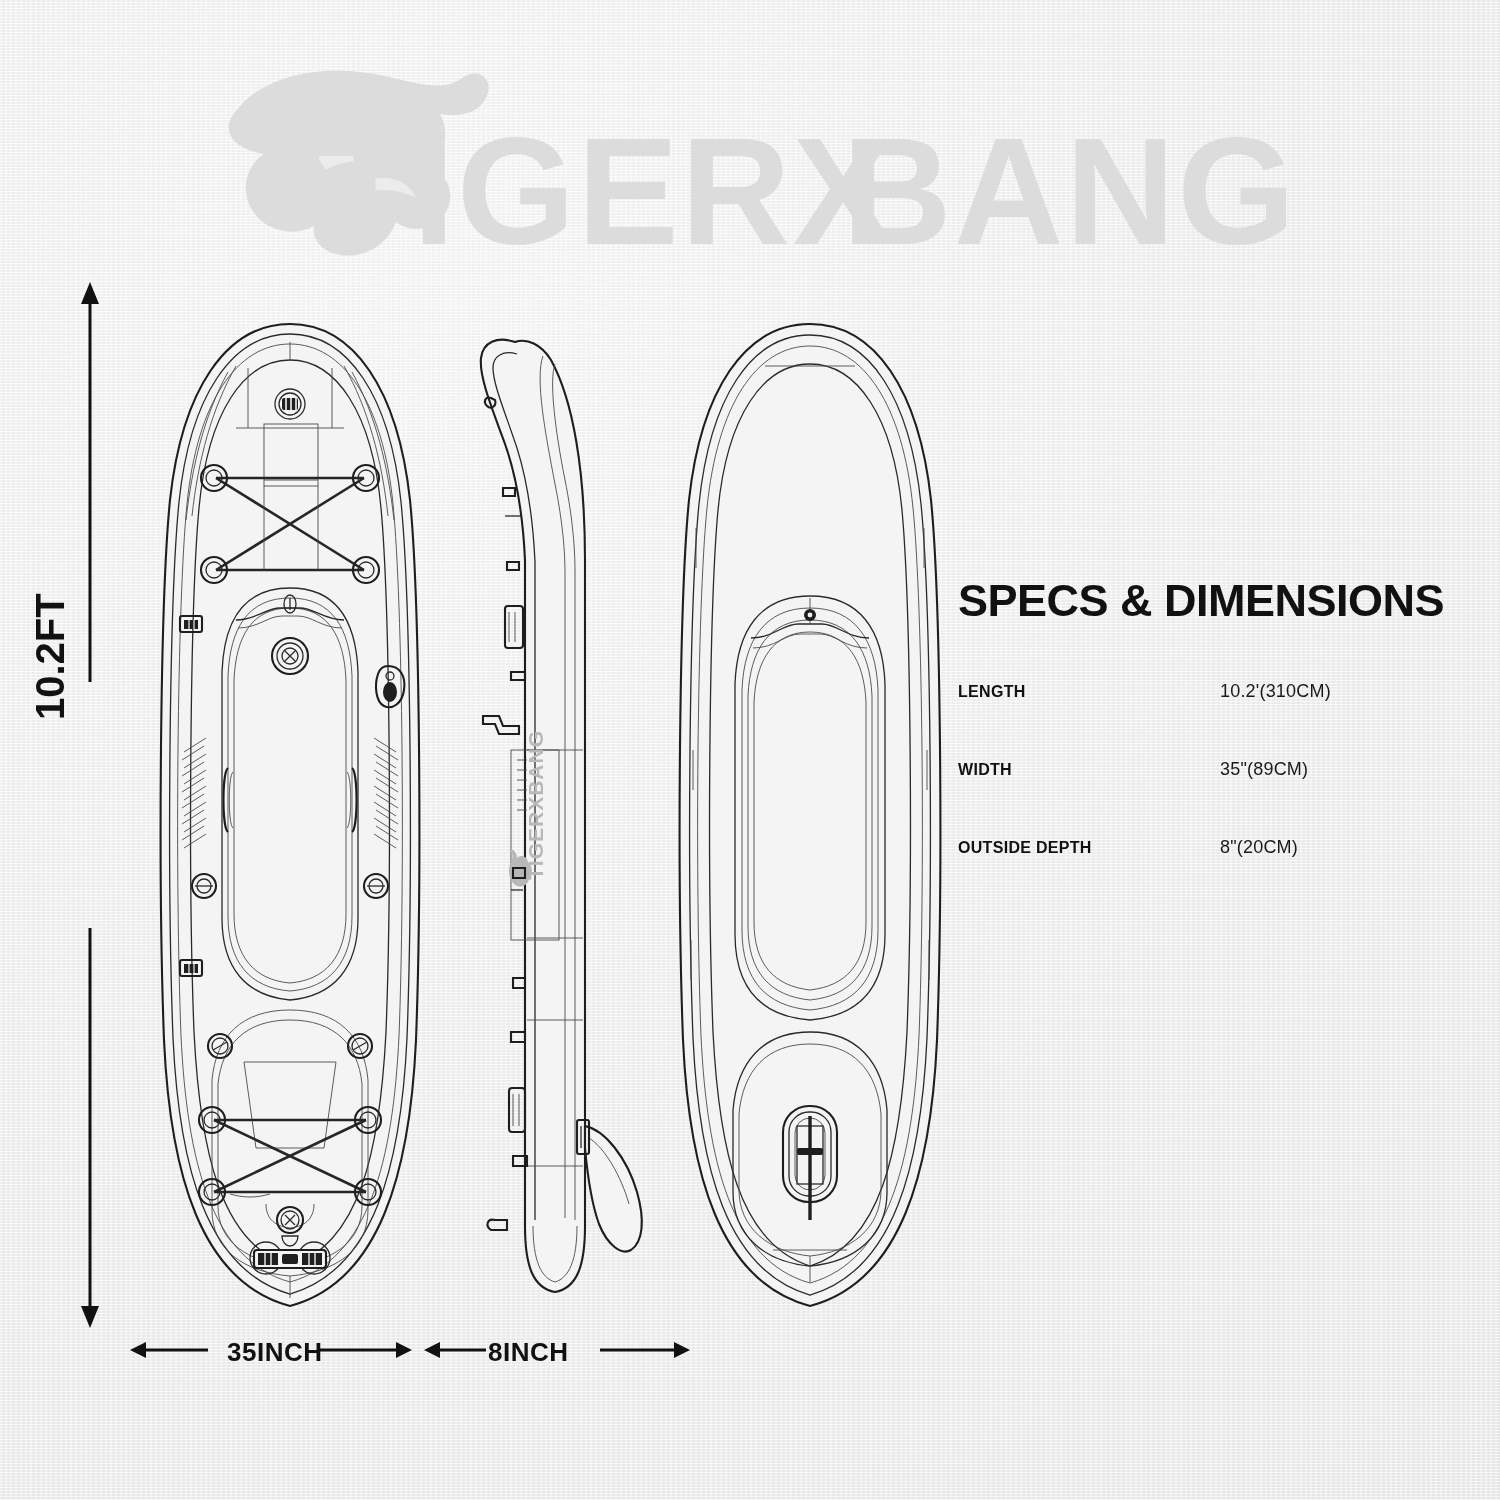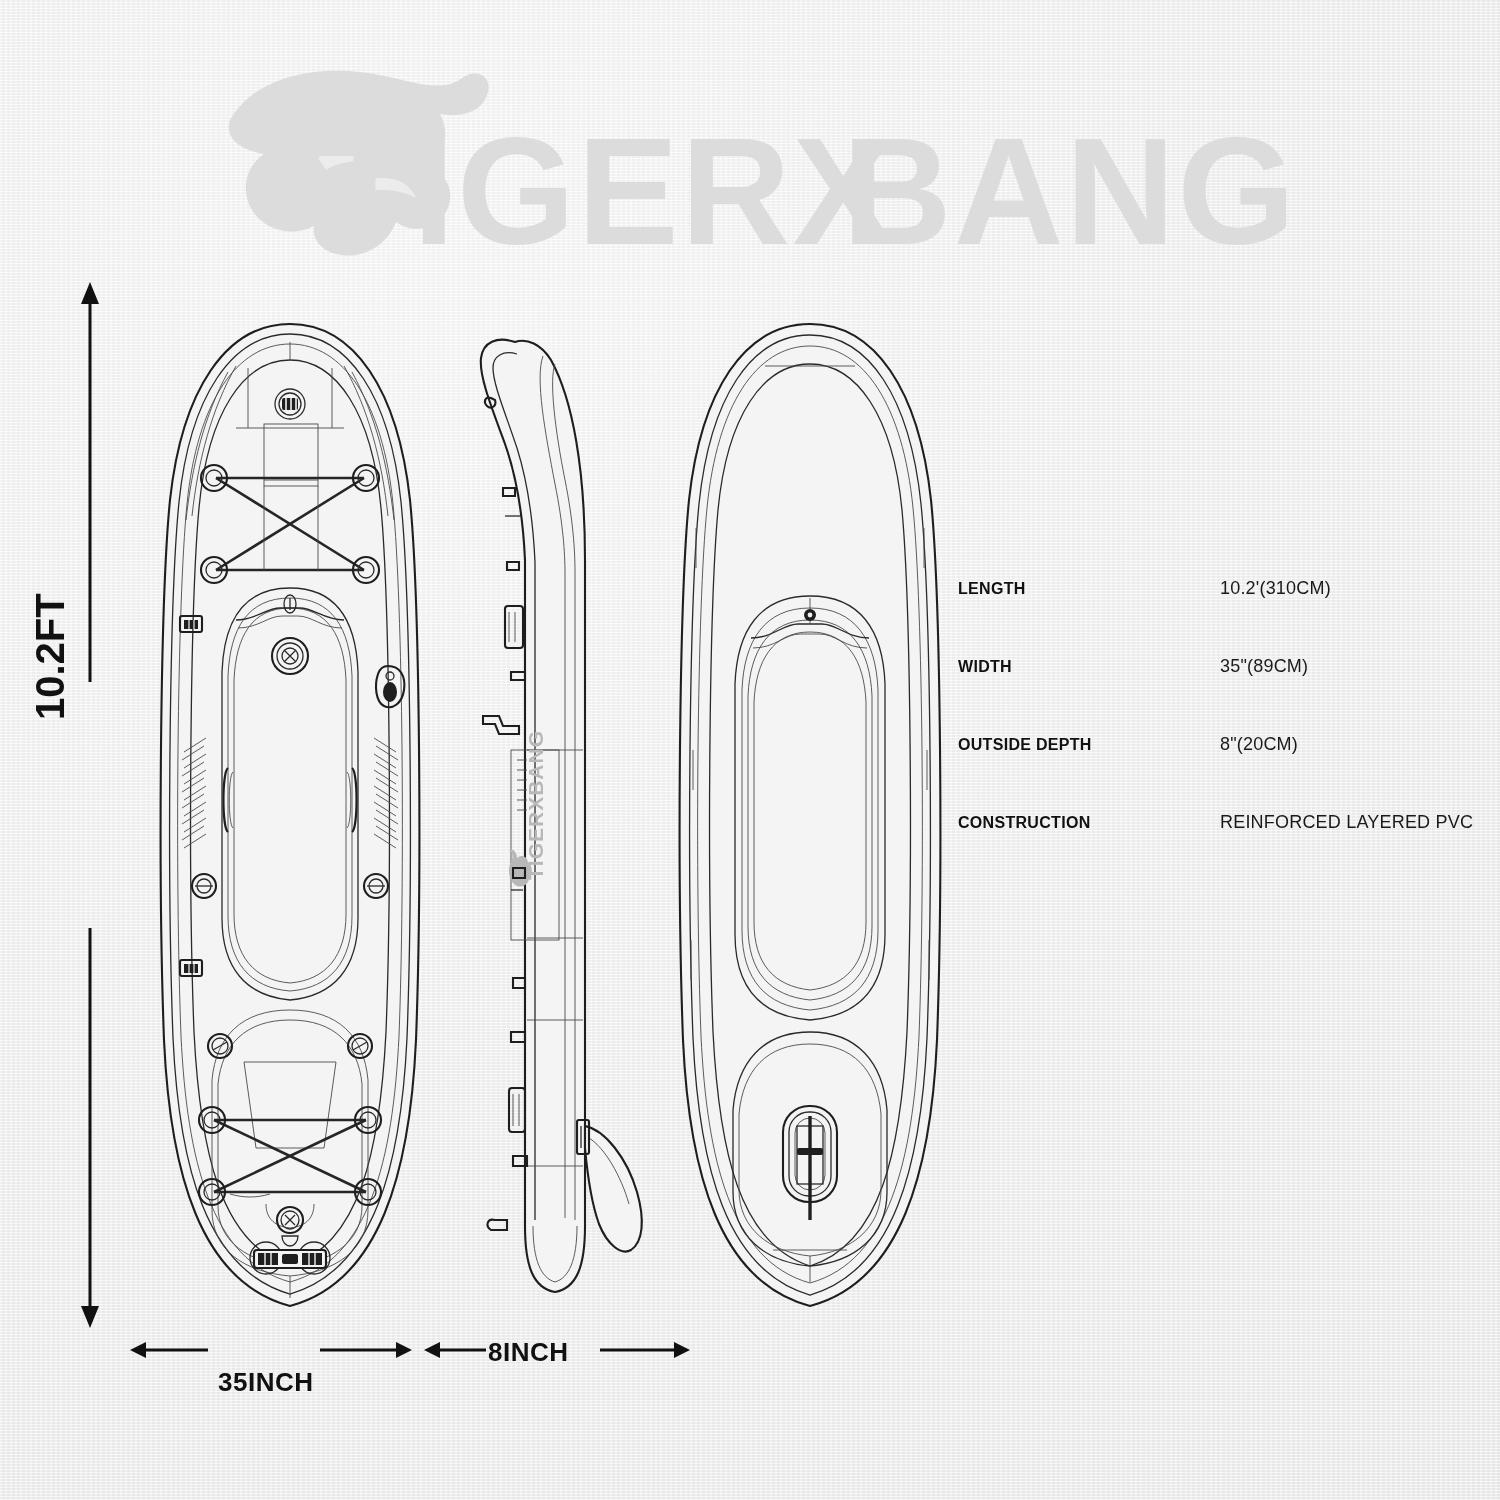--- a/index.html
+++ b/index.html
@@ -422,6 +422,7 @@
   <div id="hdim-label-2" class="hdim-label">8INCH</div>
 
   <div id="specs">
+    <div id="specs-title">SPECS &amp; DIMENSIONS</div>
 
     <div class="spec-row">
       <div class="spec-label">LENGTH</div>

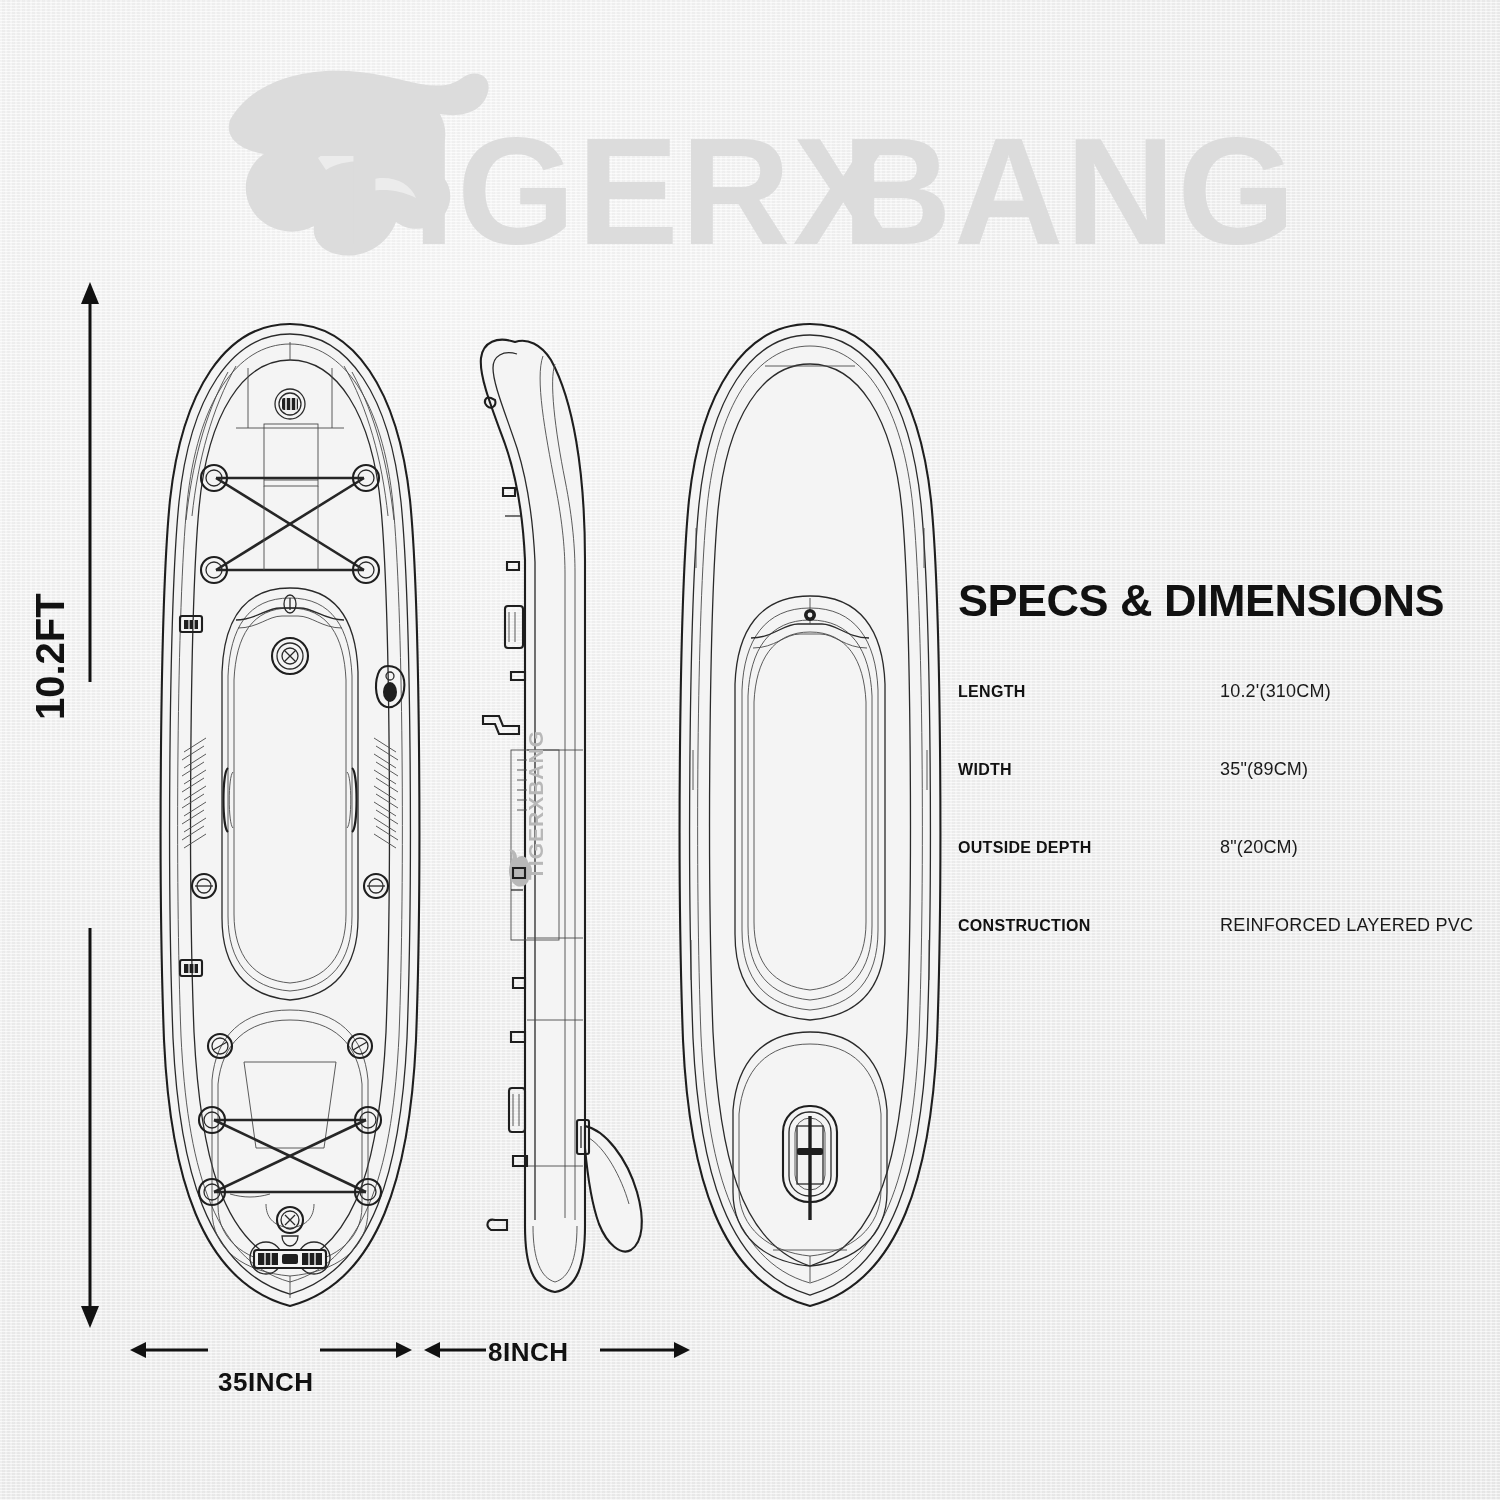--- a/index.html
+++ b/index.html
@@ -436,10 +436,6 @@
       <div class="spec-label">OUTSIDE DEPTH</div>
       <div class="spec-value">8"(20CM)</div>
     </div>
-    <div class="spec-row">
-      <div class="spec-label">CONSTRUCTION</div>
-      <div class="spec-value">REINFORCED LAYERED PVC</div>
-    </div>
   </div>
 
 </div>

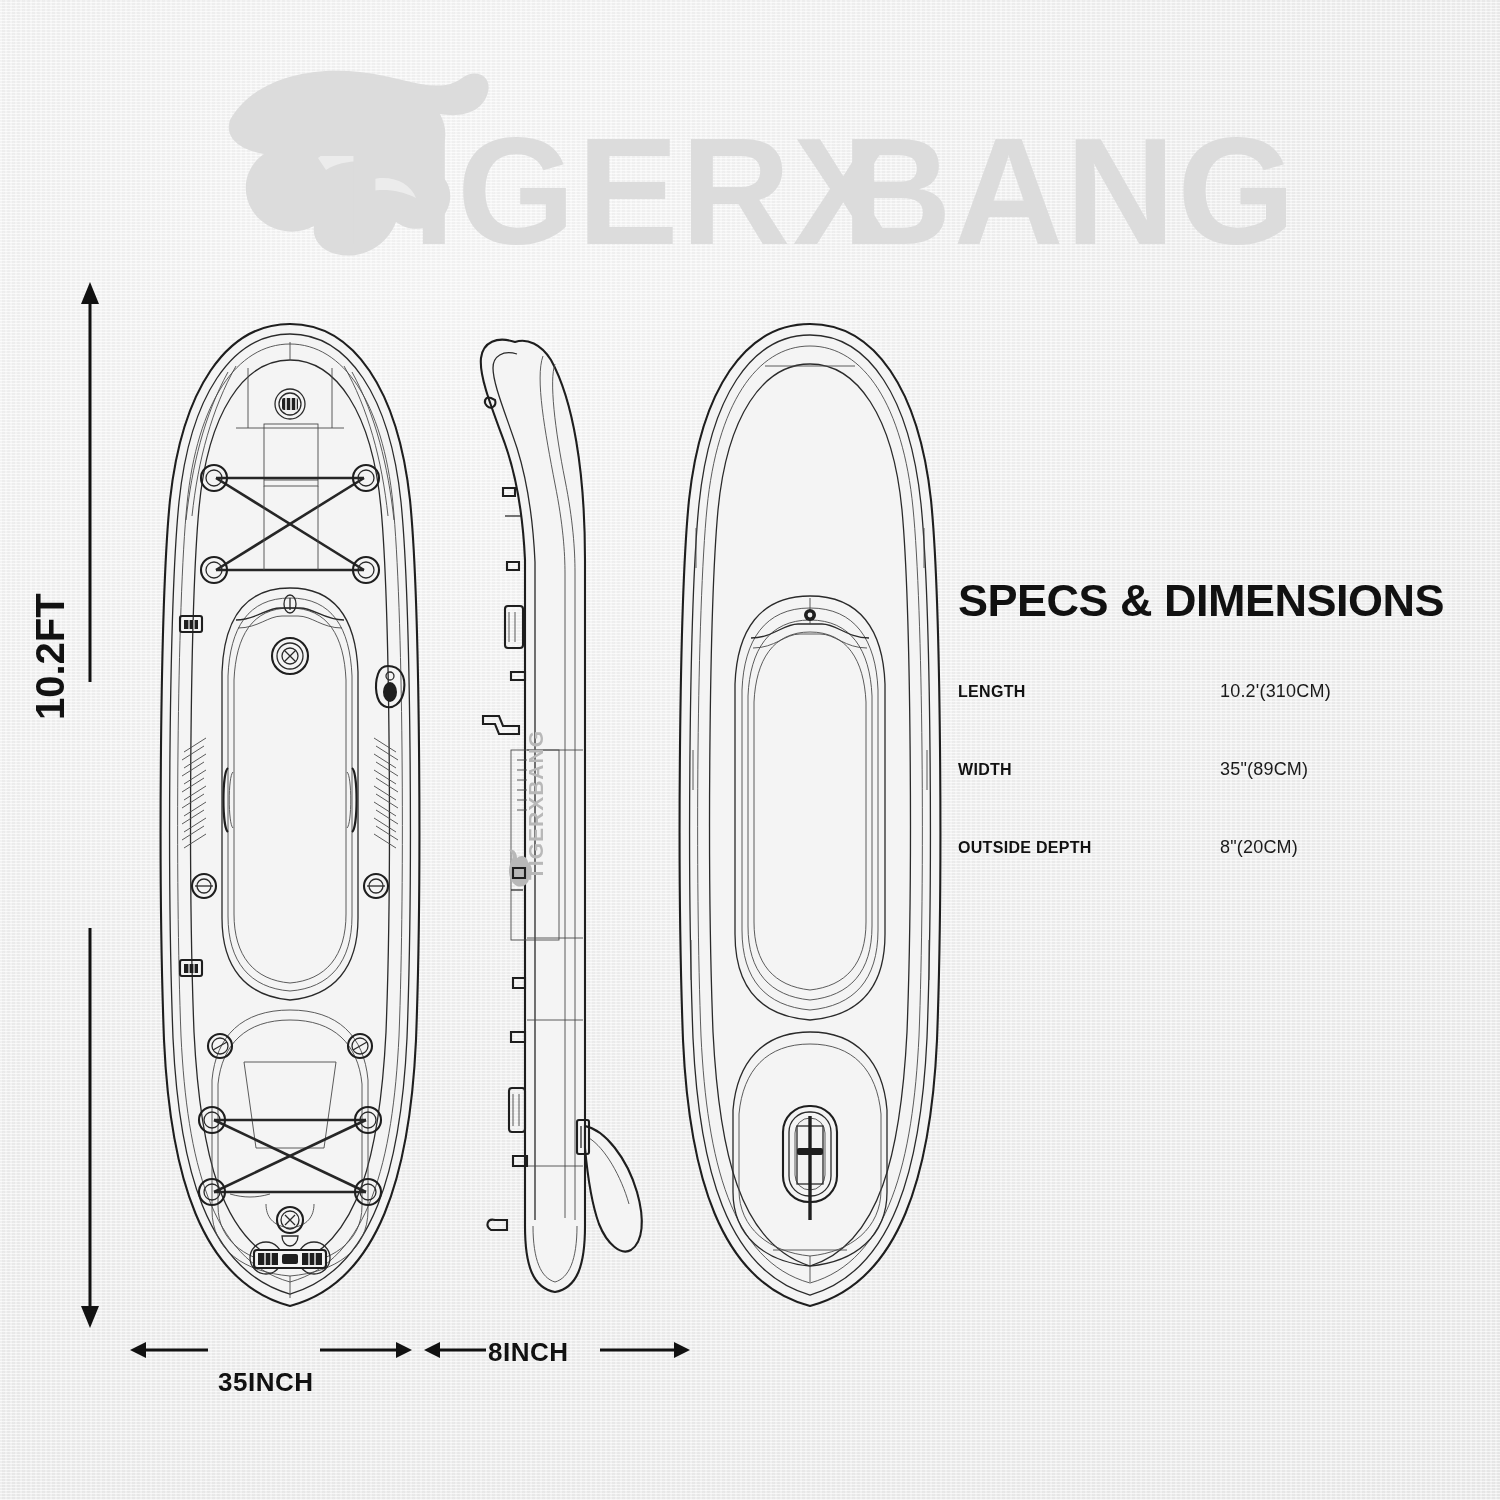--- a/index.html
+++ b/index.html
@@ -61,7 +61,7 @@
     position:absolute;top:1337px;
     font-size:26px;font-weight:bold;letter-spacing:.5px;white-space:nowrap;
   }
-  #hdim-label-1{left:218px;margin-top:30px;}
+  #hdim-label-1{left:227px;}
   #hdim-label-2{left:488px;}
 
   

